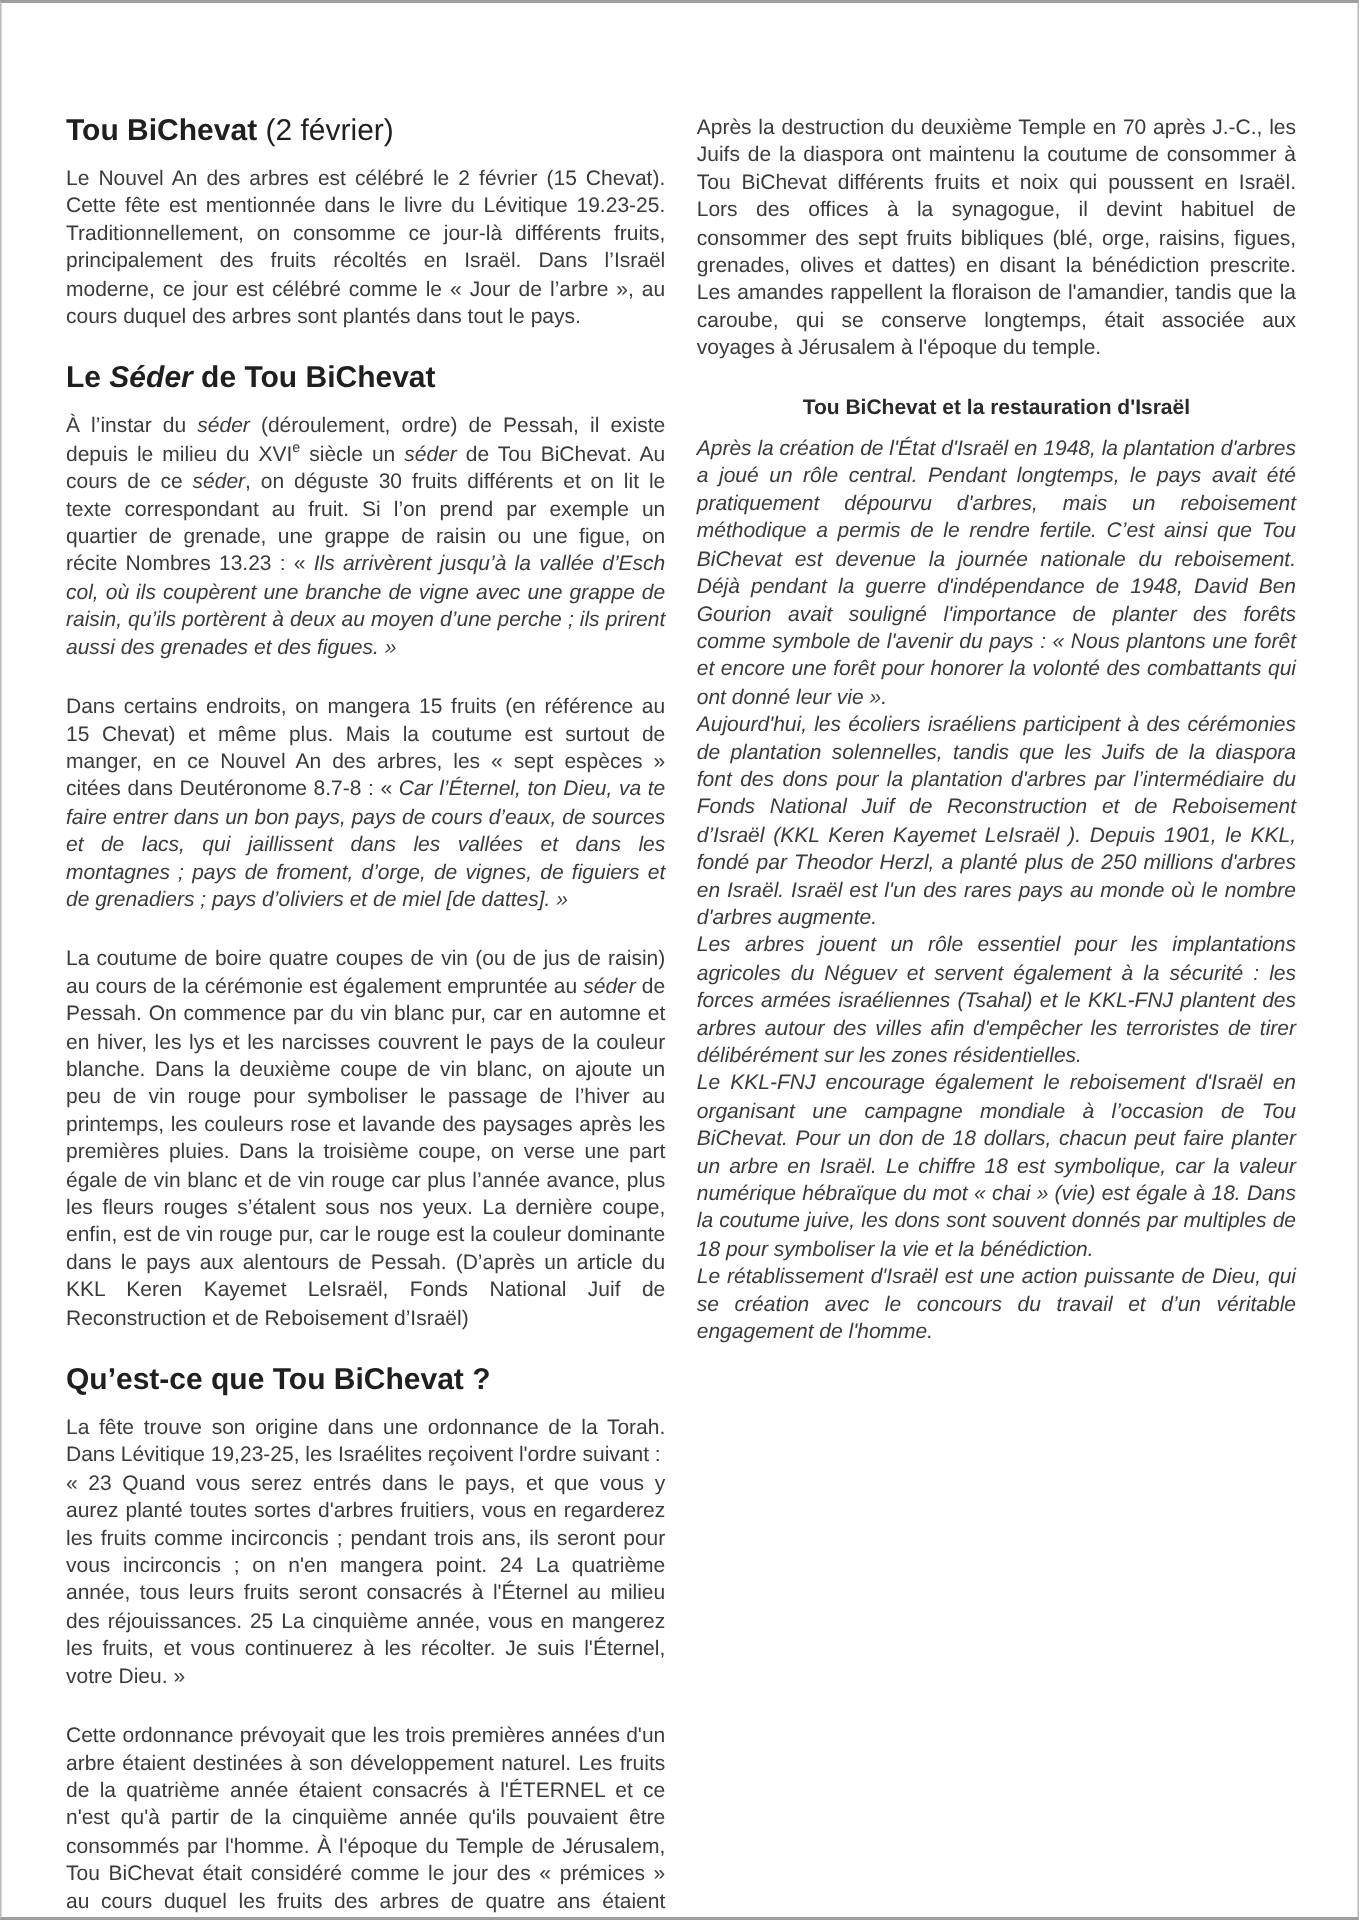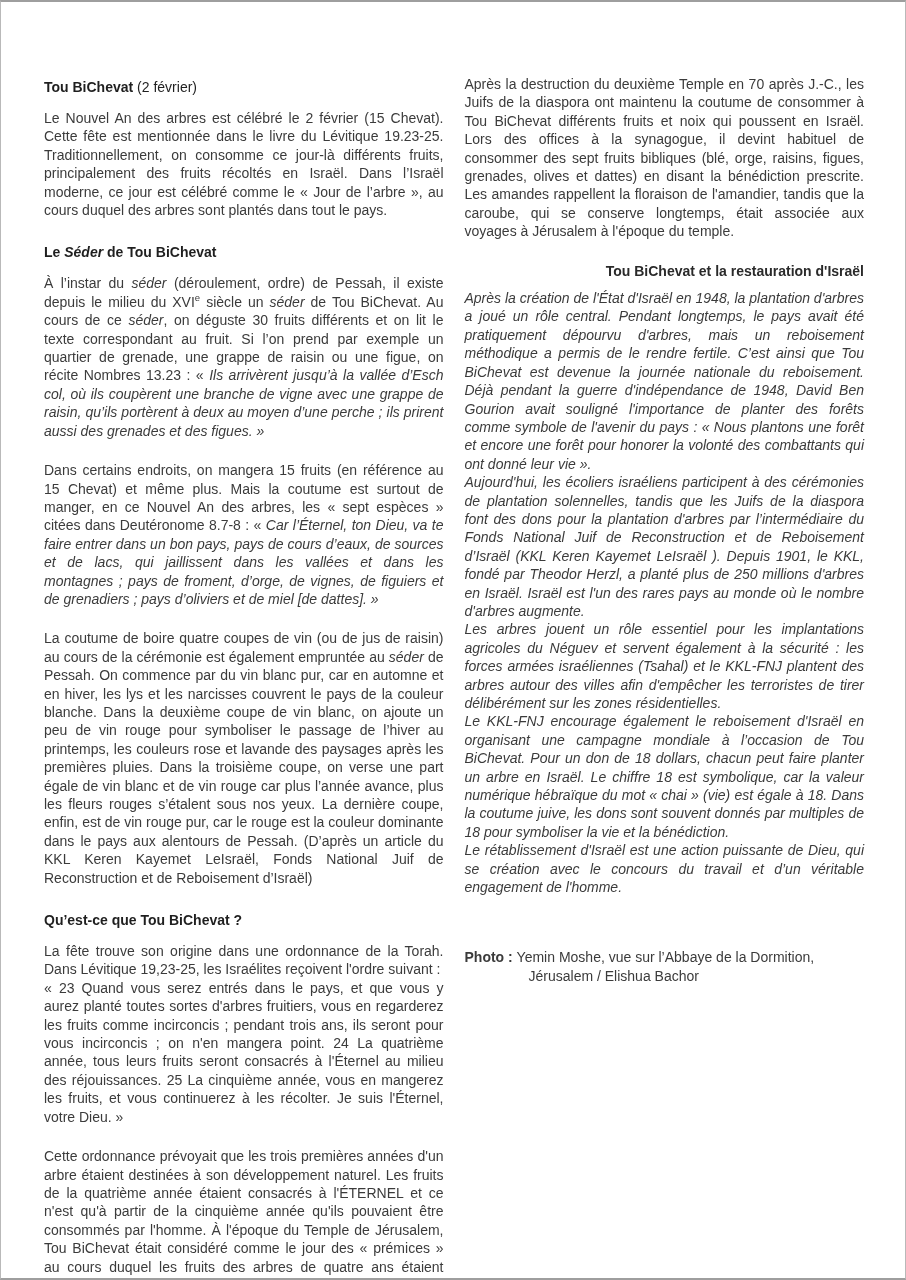--- a/index.html
+++ b/index.html
@@ -41,7 +41,7 @@
   .blk { margin: 0 0 21px 0; }
   .blk.tight { margin: 0; font-style: italic; }
   .blk.h1, .blk.h2 {
-    font-size: 14px;
+    font-size: 20px;
     line-height: 24px;
     color: #1f1f1f;
     text-align: left;

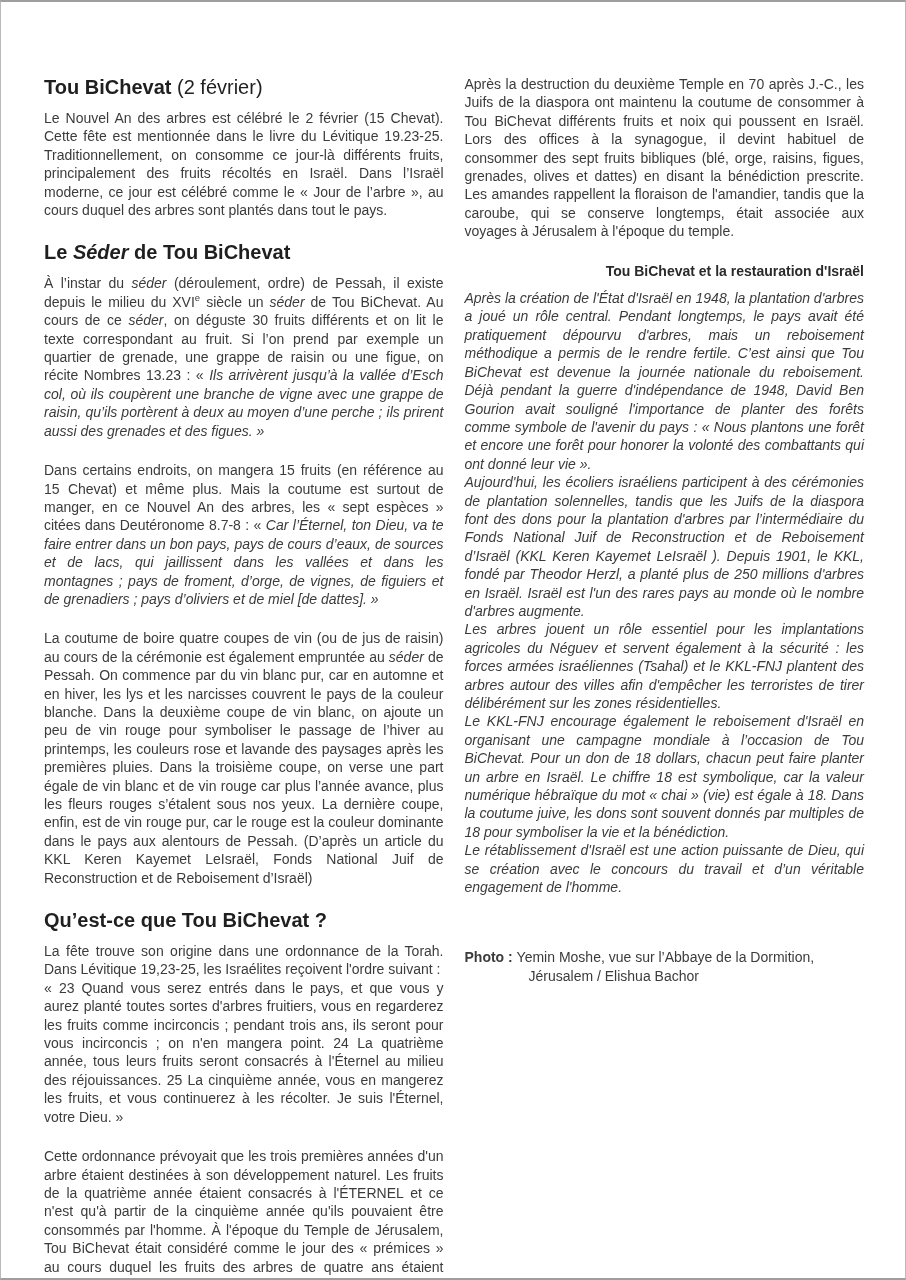--- a/index.html
+++ b/index.html
@@ -50,7 +50,7 @@
   .blk.h3 {
     font-weight: bold;
     color: #2a2a2a;
-    text-align: right;
+    text-align: center;
     margin: 12px 0 9px 0;
   }
   .blk.credit {

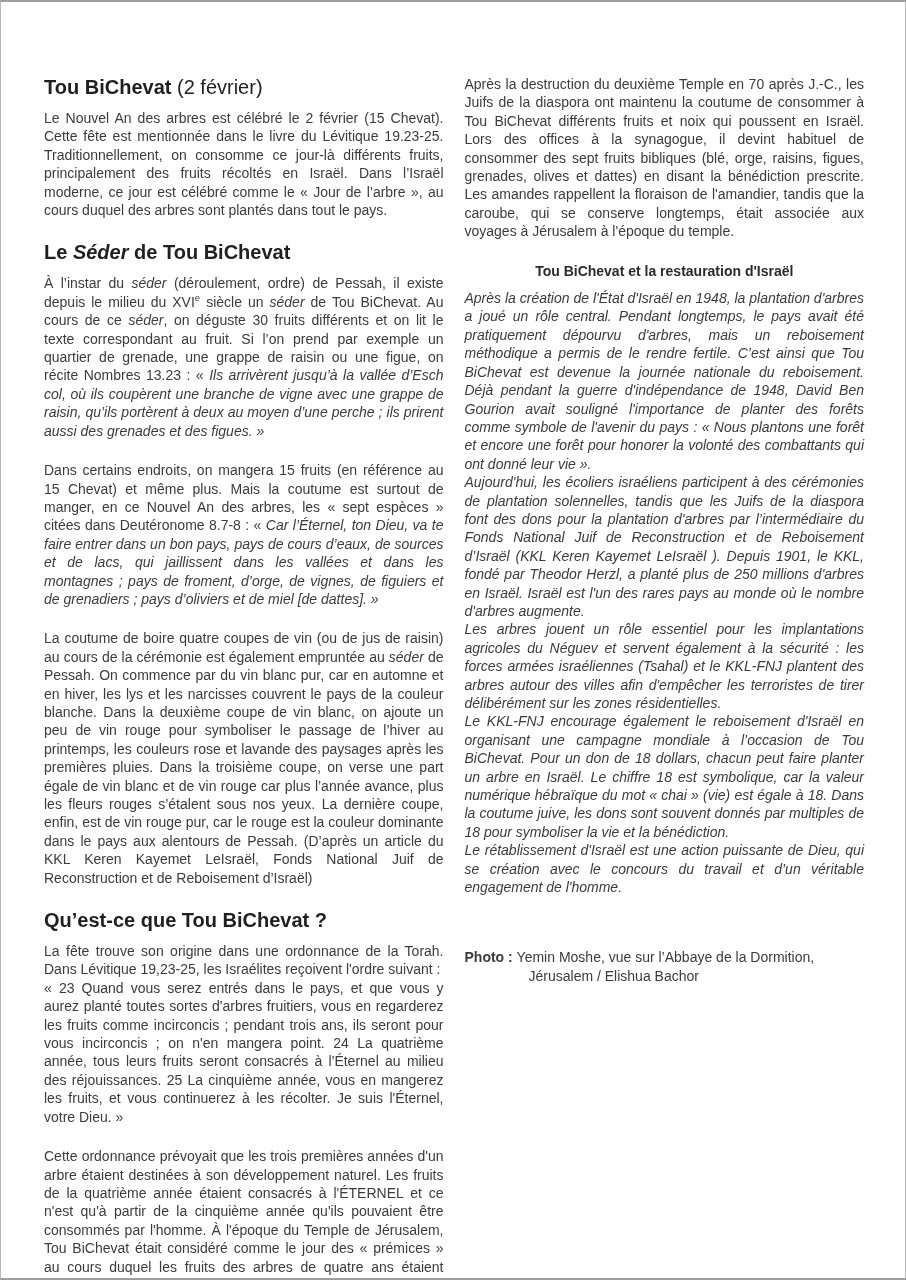--- a/index.html
+++ b/index.html
@@ -88,7 +88,6 @@
         <div class="blk p tight"><span>Les arbres jouent un rôle essentiel pour les implantations agricoles du Néguev et servent également à la sécurité&nbsp;: les forces armées israéliennes (Tsahal) et le KKL-FNJ plantent des arbres autour des villes afin d'empêcher les terroristes de tirer délibérément sur les zones résidentielles.</span></div>
         <div class="blk p tight"><span>Le KKL-FNJ encourage également le reboisement d'Israël en organisant une campagne mondiale à l’occasion de Tou BiChevat. Pour un don de 18 dollars, chacun peut faire planter un arbre en Israël. Le chiffre 18 est symbolique, car la valeur numérique hébraïque du mot «&nbsp;chai&nbsp;» (vie) est égale à 18. Dans la coutume juive, les dons sont souvent donnés par multiples de 18 pour symboliser la vie et la bénédiction.</span></div>
         <div class="blk p tight"><span>Le rétablissement d'Israël est une action puissante de Dieu, qui se création avec le concours du travail et d’un véritable engagement de l'homme.</span></div>
-        <div class="blk credit"><span class="b">Photo&nbsp;: </span><span>Yemin Moshe, vue sur l’Abbaye de la Dormition, Jérusalem / Elishua Bachor</span></div>
       </div>
   </div>
 </div>

